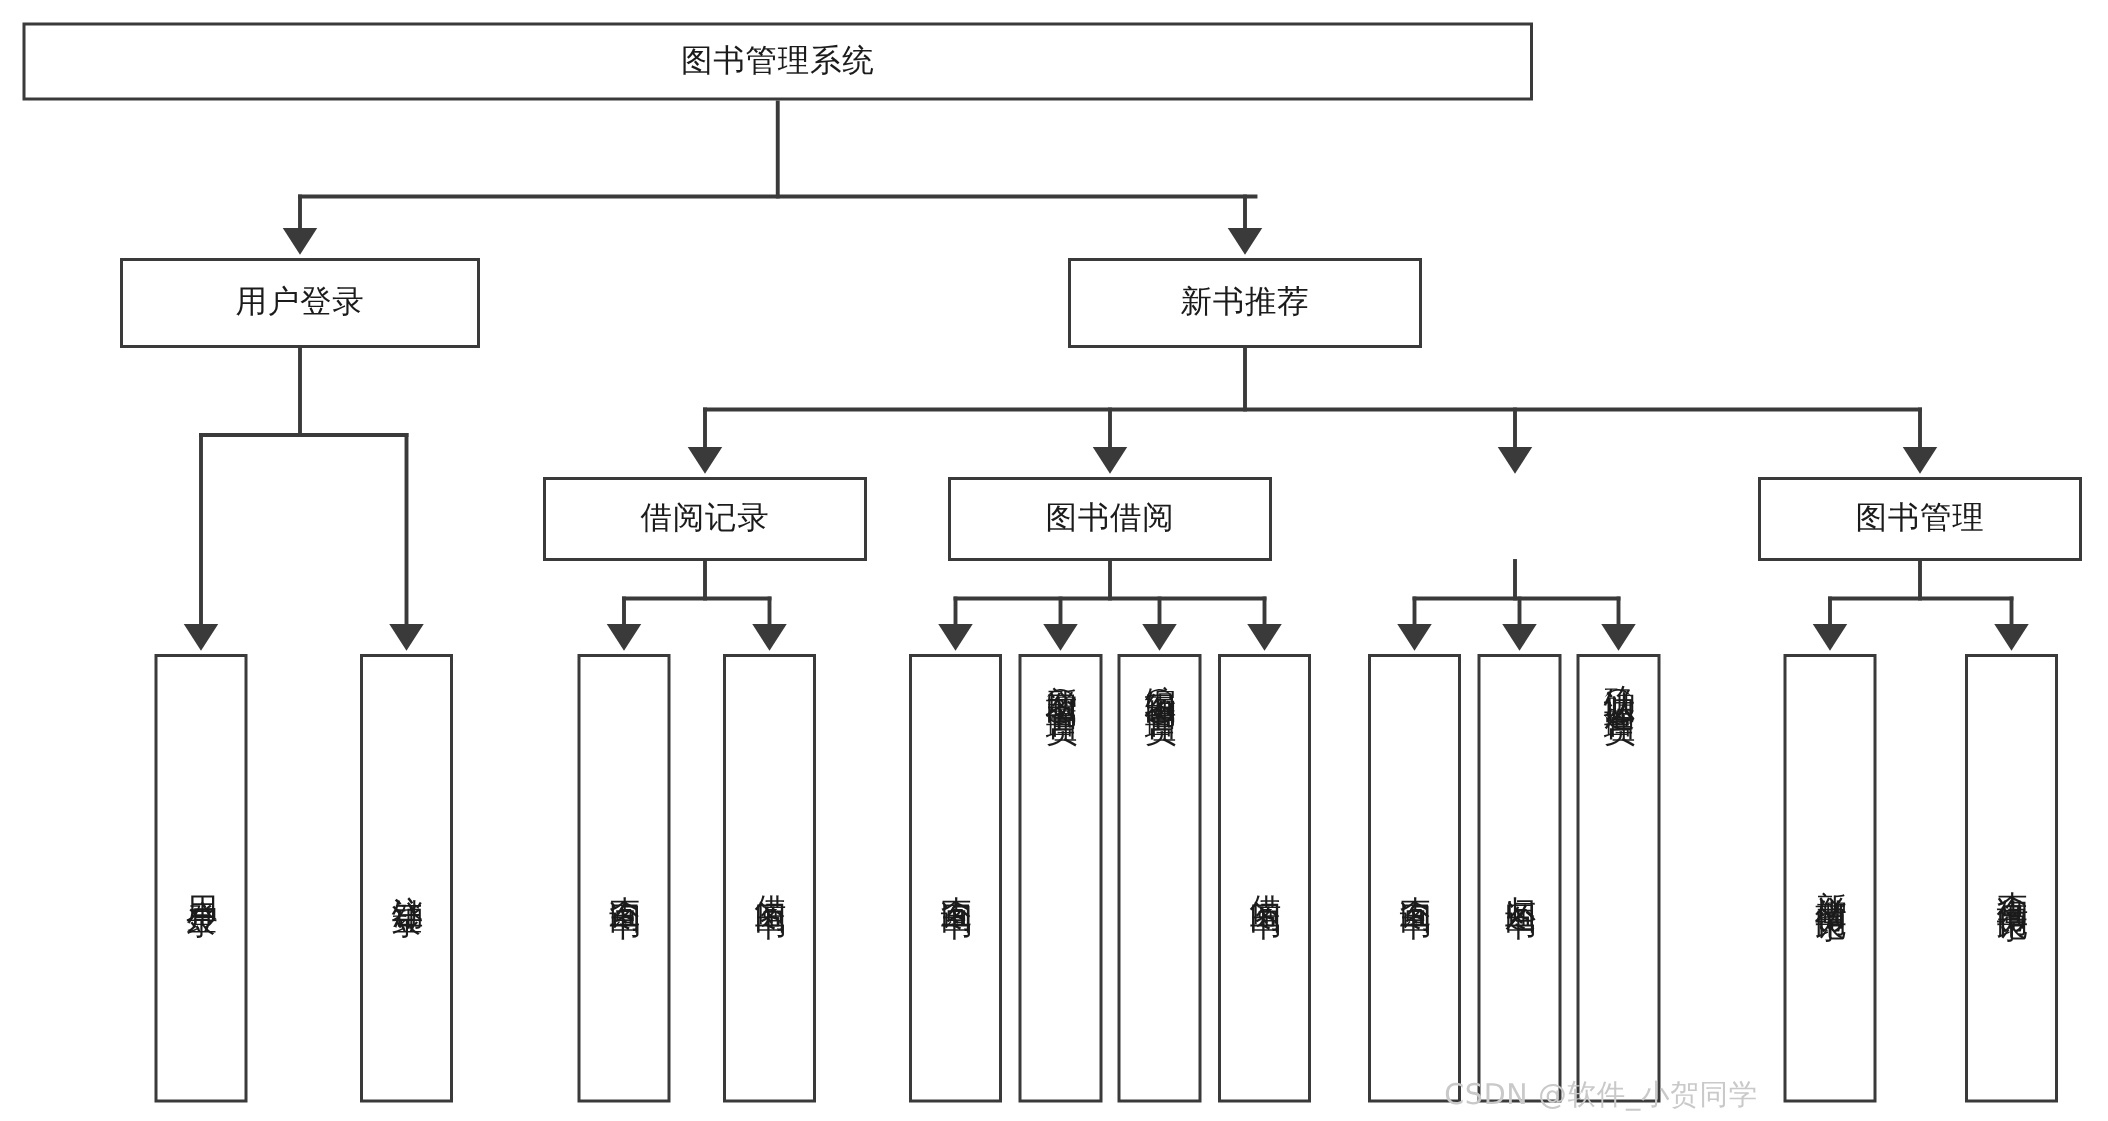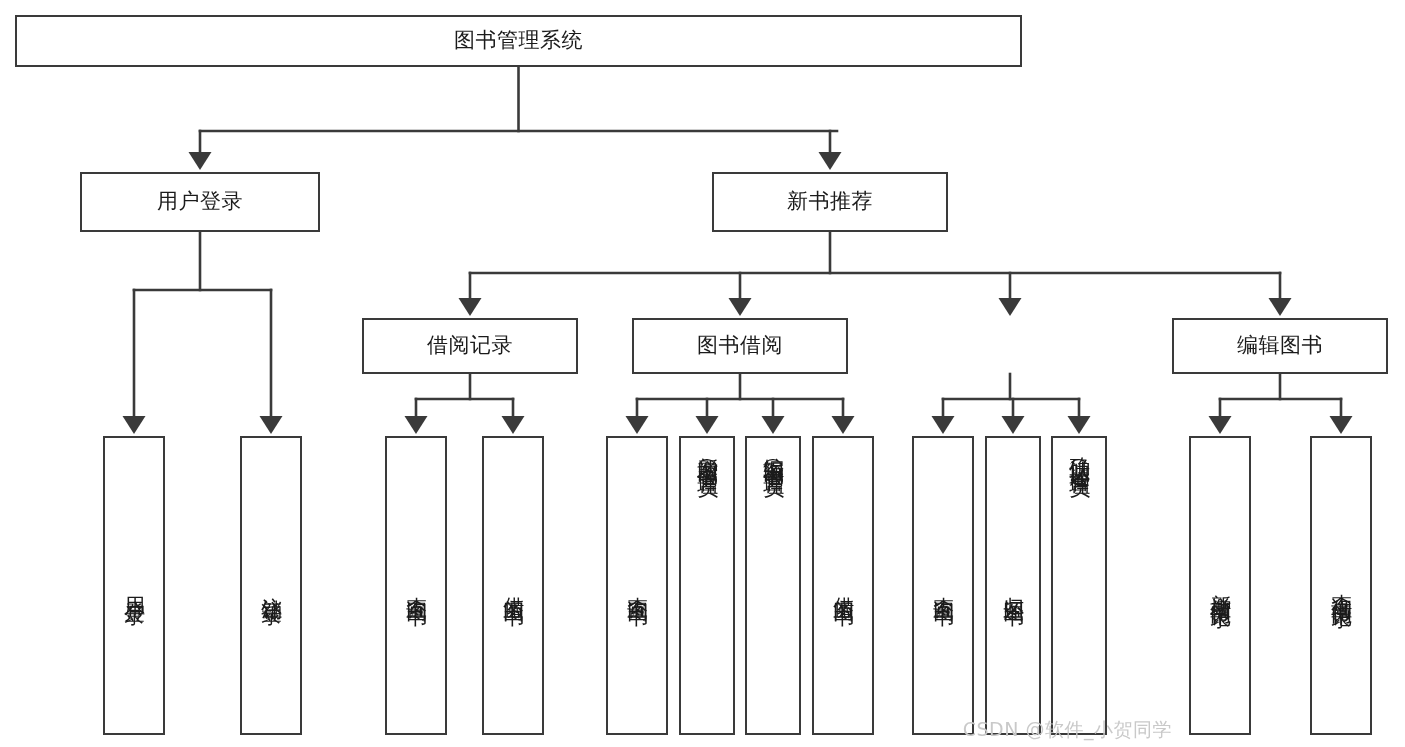--- a/index.html
+++ b/index.html
@@ -153,7 +153,7 @@
     <span class="node-label">图书借阅</span>
   </div>
   <div class="node" style="left:1172px; top:318px; width:216px; height:56px;">
-    <span class="node-label">编辑图书</span>
+    <span class="node-label">图书管理</span>
   </div>
 
   <div class="node leaf" style="left:103px; top:436px; width:62px; height:299px;">

